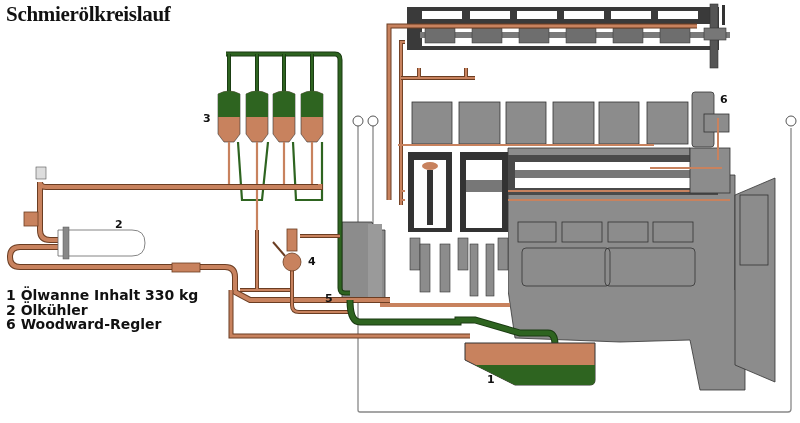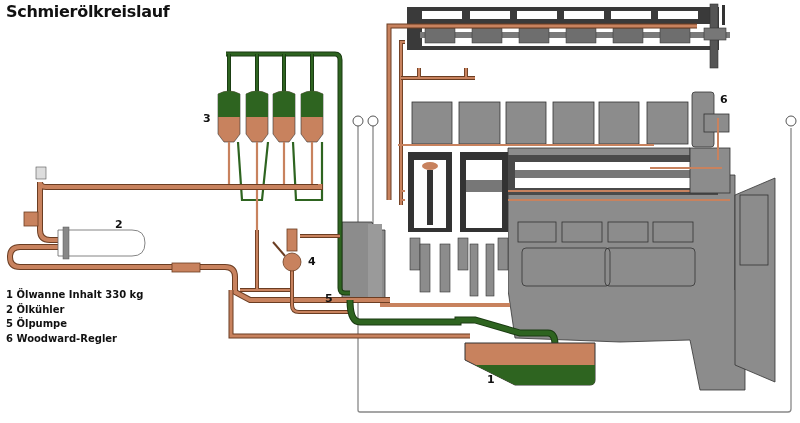--- a/index.html
+++ b/index.html
@@ -4,7 +4,7 @@
 <style>
   html, body { margin: 0; padding: 0; background: #ffffff; }
   body { width: 800px; height: 423px; overflow: hidden; position: relative; font-family: "DejaVu Sans", sans-serif; }
-  #title { position: absolute; left: 6px; top: 2px; font-size: 16px; font-weight: bold; color: #111; letter-spacing: -0.3px; }
+  #title { position: absolute; left: 6px; top: 2px; font-size: 21px; font-weight: bold; color: #111; letter-spacing: -0.3px; font-family: Liberation Serif, serif; }
   #legend { position: absolute; left: 6px; top: 288px; font-size: 10px; font-weight: bold; color: #111; line-height: 14.7px; }
   #legend div { white-space: nowrap; }
   svg#diagram { position: absolute; left: 0; top: 0; }

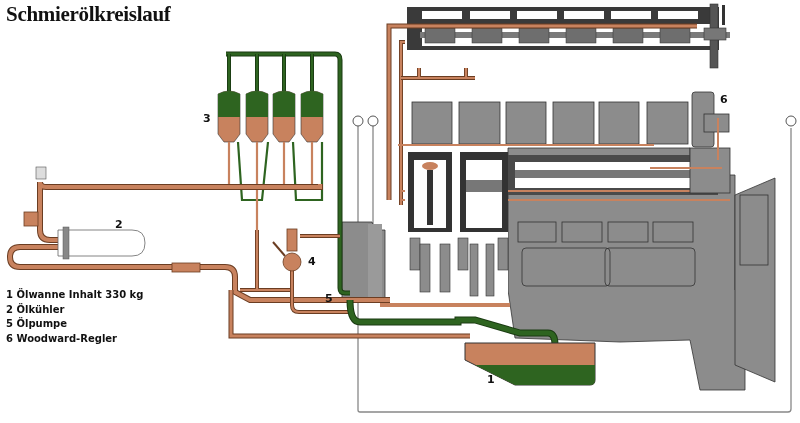--- a/index.html
+++ b/index.html
@@ -5,7 +5,7 @@
   html, body { margin: 0; padding: 0; background: #ffffff; }
   body { width: 800px; height: 423px; overflow: hidden; position: relative; font-family: "DejaVu Sans", sans-serif; }
   #title { position: absolute; left: 6px; top: 2px; font-size: 21px; font-weight: bold; color: #111; letter-spacing: -0.3px; font-family: Liberation Serif, serif; }
-  #legend { position: absolute; left: 6px; top: 288px; font-size: 10px; font-weight: bold; color: #111; line-height: 14.7px; }
+  #legend { position: absolute; left: 6px; top: 288px; font-size: 14px; font-weight: bold; color: #111; line-height: 14.7px; }
   #legend div { white-space: nowrap; }
   svg#diagram { position: absolute; left: 0; top: 0; }
   .lbl { font-family: "DejaVu Sans", sans-serif; font-weight: bold; font-size: 11px; fill: #111; }

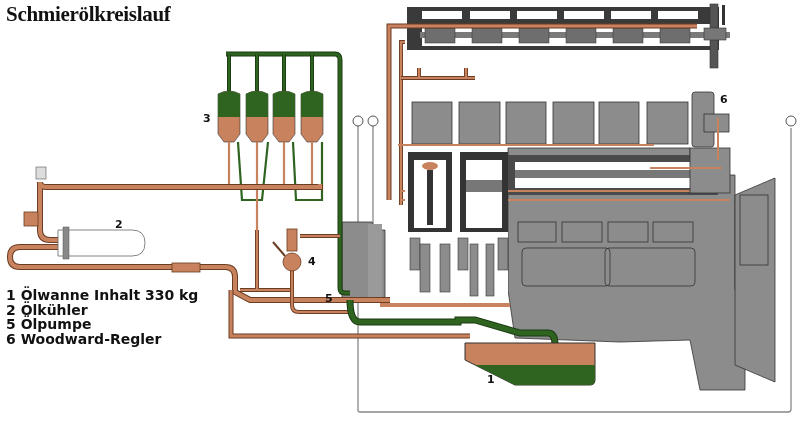--- a/index.html
+++ b/index.html
@@ -18,7 +18,6 @@
 <div id="legend">
   <div><span>1</span> <span>Ölwanne Inhalt 330 kg</span></div>
   <div><span>2</span> <span>Ölkühler</span></div>
-  <div><span>5</span> <span>Ölpumpe</span></div>
   <div><span>6</span> <span>Woodward-Regler</span></div>
 </div>
 

